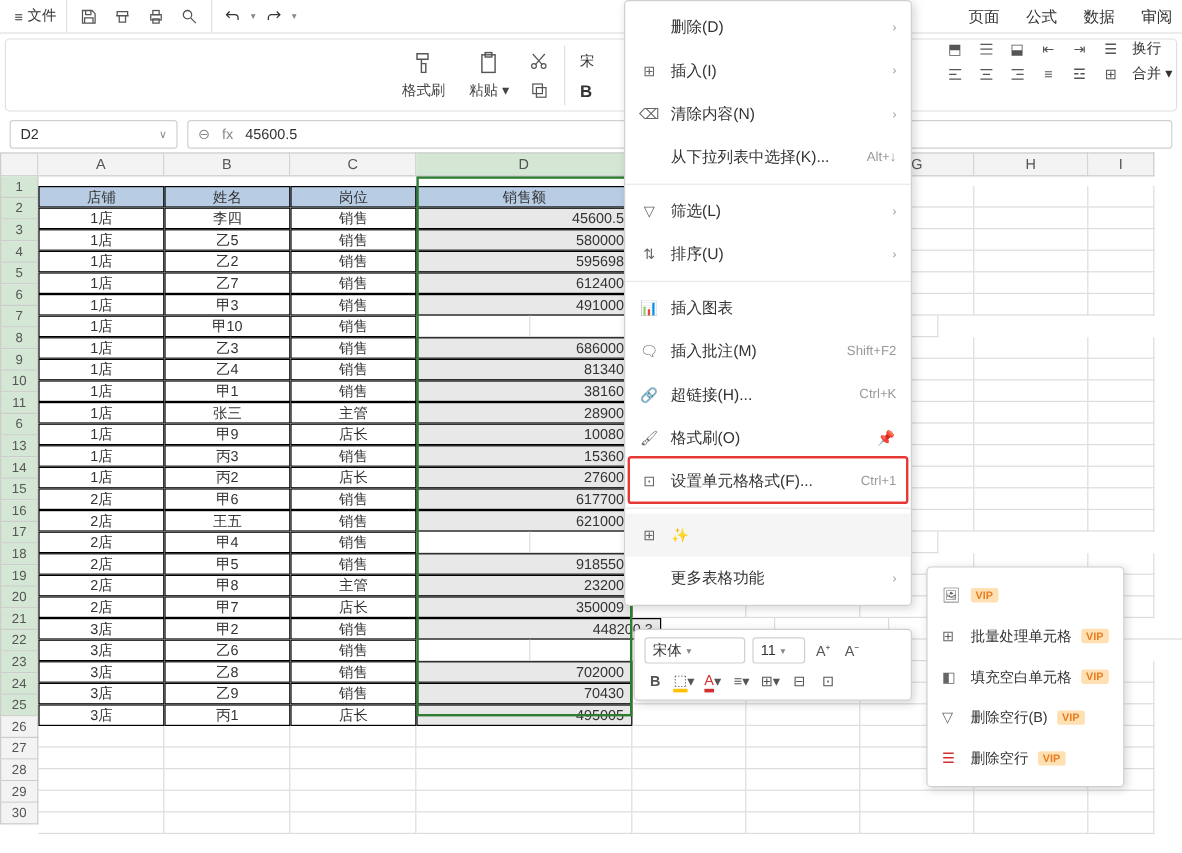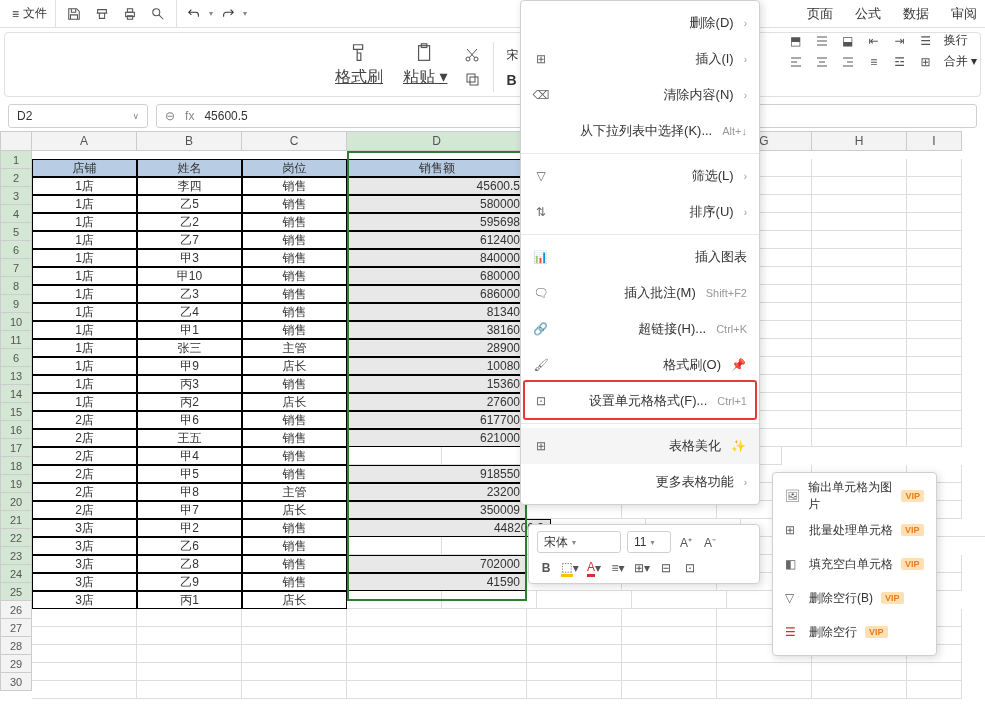--- a/index.html
+++ b/index.html
@@ -50,7 +50,7 @@
 .ctx-menu { position: absolute; background: #fff; border: 1px solid #d0d0d0; box-shadow: 2px 2px 8px rgba(0,0,0,0.15); border-radius: 4px; padding: 4px 0; z-index: 100; width: 240px; }
 .ctx-item { display: flex; align-items: center; height: 36px; padding: 0 12px; gap: 10px; position: relative; }
 .ctx-icn { width: 16px; display: flex; justify-content: center; color: #666; }
-.ctx-label { flex: 1; font-size: 13px; text-align: right; }
+.ctx-label { flex: 1; font-size: 13px; }
 .ctx-shortcut { font-size: 11px; color: #999; }
 .ctx-arrow { color: #999; font-size: 10px; }
 .ctx-sep { height: 1px; background: #e8e8e8; margin: 4px 0; }

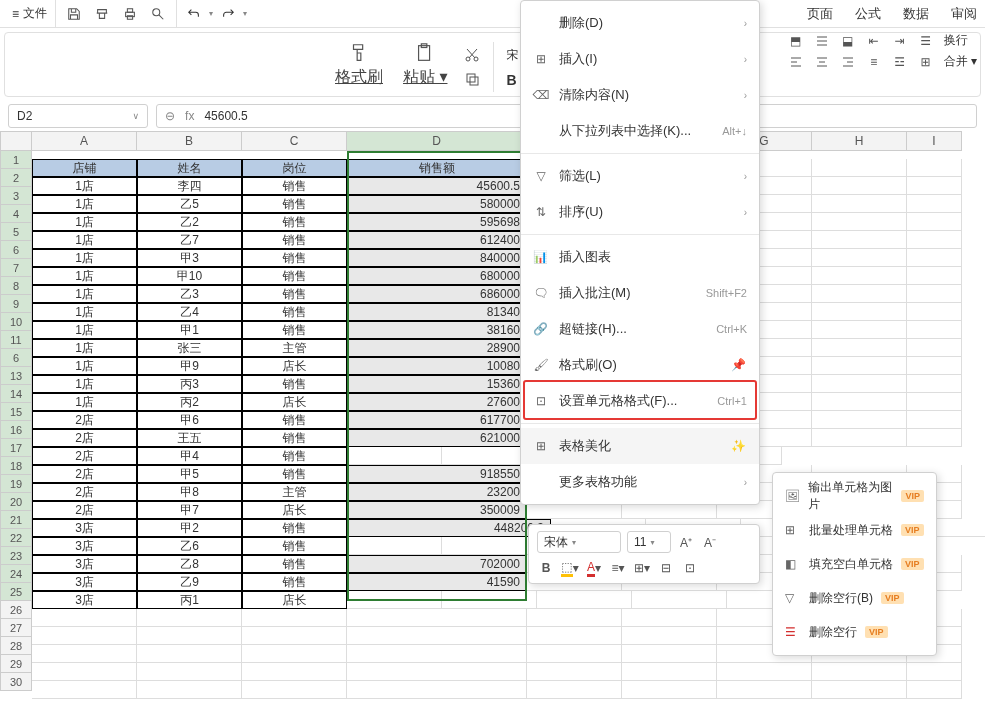--- a/index.html
+++ b/index.html
@@ -15,7 +15,7 @@
 .ribbon-outer { border: 1px solid #e0e0e0; border-radius: 4px; margin: 4px; padding: 4px 6px; }
 .ribbon-btn-big { display: flex; flex-direction: column; align-items: center; gap: 2px; padding: 4px 8px; }
 .ribbon-icn { width: 24px; height: 24px; display: flex; align-items: center; justify-content: center; font-size: 18px; color: #555; }
-.ribbon-label { font-size: 16px; color: #444; text-decoration: underline; }
+.ribbon-label { font-size: 12px; color: #444; }
 .ribbon-sep { width: 1px; background: #e0e0e0; height: 50px; margin: 0 4px; }
 .ribbon-right { position: absolute; right: 8px; top: 32px; display: flex; flex-direction: column; gap: 4px; }
 .align-row { display: flex; gap: 10px; align-items: center; }

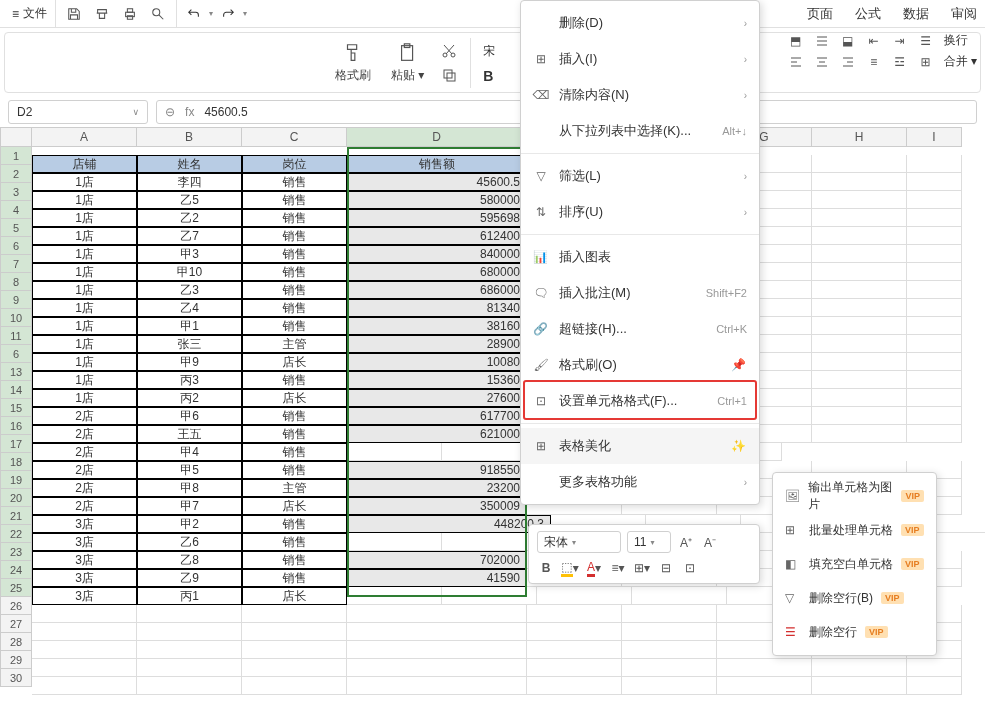--- a/index.html
+++ b/index.html
@@ -330,7 +330,7 @@
         <div class="cell data" style="width: 105px;">1店</div>
         <div class="cell data" style="width: 105px;">甲3</div>
         <div class="cell data" style="width: 105px;">销售</div>
-        <div class="cell data num sel-col" style="width: 180px;">840000</div>
+        <div class="cell data num sel-col" style="width: 180px;">491000</div>
         <div class="cell" style="width: 95px;"></div>
         <div class="cell" style="width: 95px;"></div>
         <div class="cell" style="width: 95px;"></div>

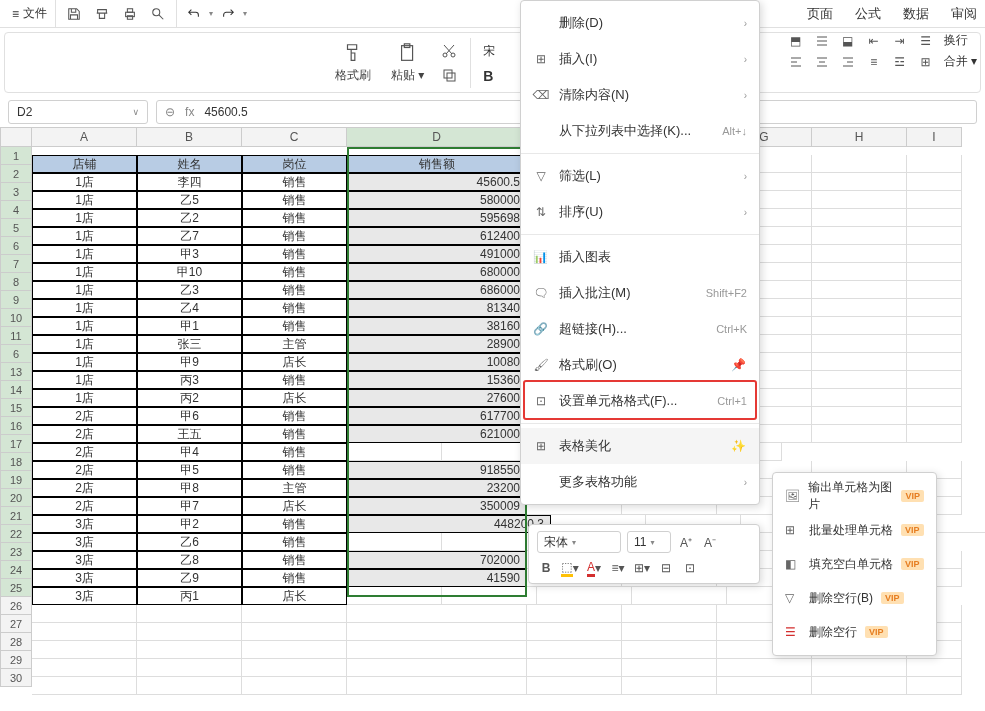--- a/index.html
+++ b/index.html
@@ -341,7 +341,6 @@
         <div class="cell data" style="width: 105px;">1店</div>
         <div class="cell data" style="width: 105px;">甲10</div>
         <div class="cell data" style="width: 105px;">销售</div>
-        <div class="cell data num sel-col" style="width: 180px;">680000</div>
         <div class="cell" style="width: 95px;"></div>
         <div class="cell" style="width: 95px;"></div>
         <div class="cell" style="width: 95px;"></div>

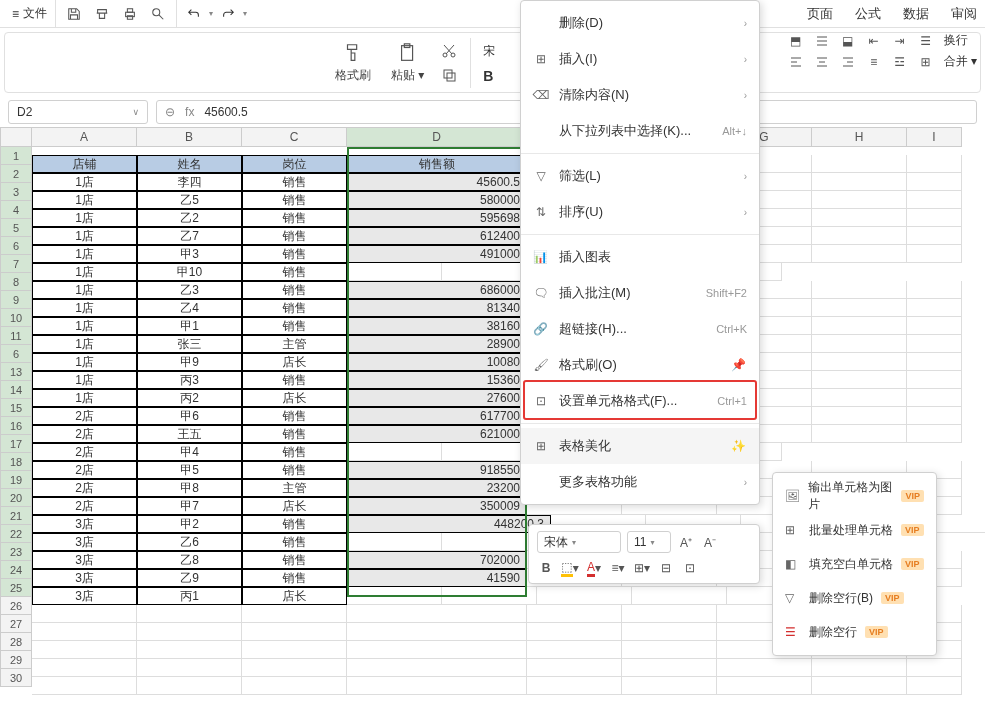--- a/index.html
+++ b/index.html
@@ -661,7 +661,6 @@
   <div class="ctx-sep"></div>
   <div class="ctx-item" style="background:#f5f5f5">
       <span class="ctx-icn">⊞</span>
-      <span class="ctx-label">表格美化</span>
       <span class="ctx-icn">✨</span>
     </div>
   <div class="ctx-item">

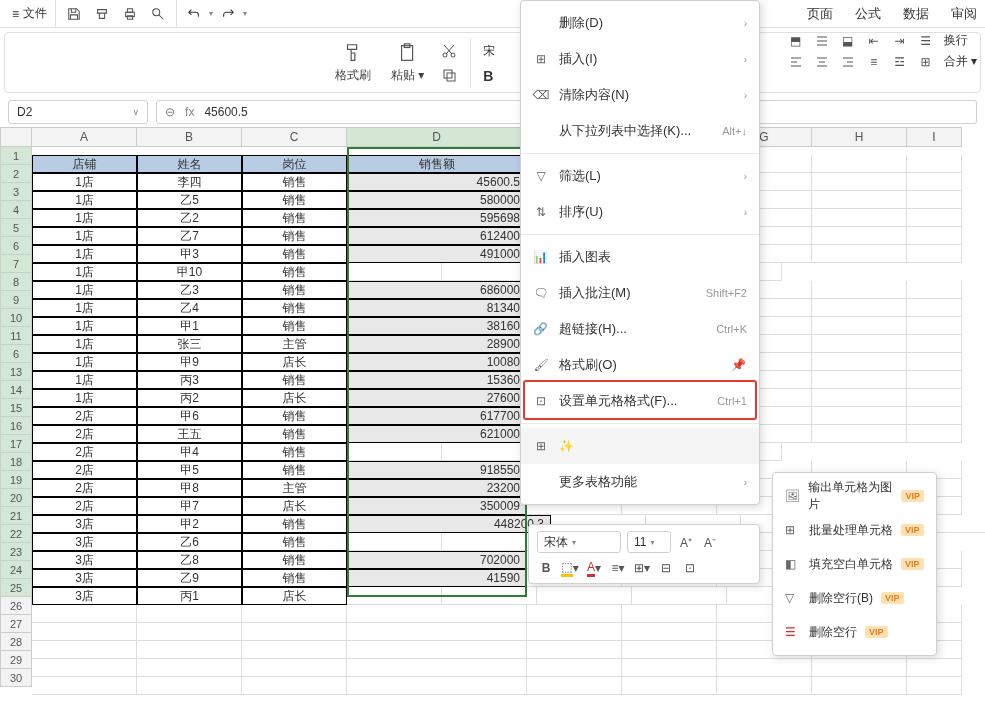--- a/index.html
+++ b/index.html
@@ -698,7 +698,6 @@
 <div class="submenu" style="left:772px;top:472px">
   <div class="sub-item">
       <span class="sub-icn">🖼</span>
-      <span>输出单元格为图片</span>
       <span class="vip-badge">VIP</span>
     </div>
   <div class="sub-item">

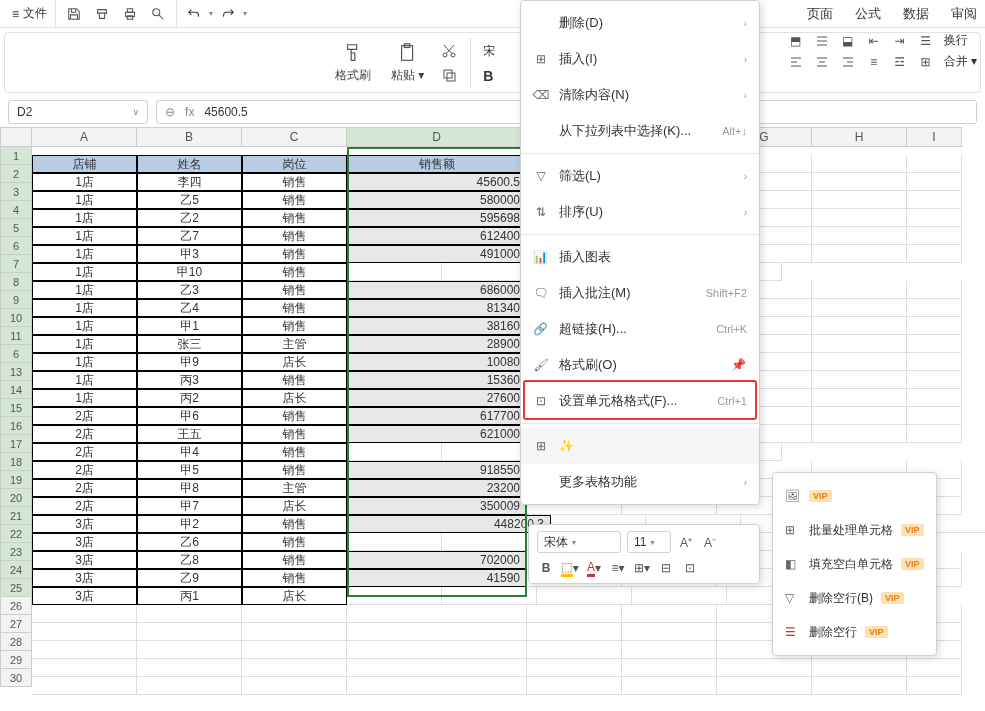--- a/index.html
+++ b/index.html
@@ -525,7 +525,7 @@
         <div class="cell data" style="width: 105px;">3店</div>
         <div class="cell data" style="width: 105px;">乙9</div>
         <div class="cell data" style="width: 105px;">销售</div>
-        <div class="cell data num sel-col" style="width: 180px;">41590</div>
+        <div class="cell data num sel-col" style="width: 180px;">70430</div>
         <div class="cell" style="width: 95px;"></div>
         <div class="cell" style="width: 95px;"></div>
         <div class="cell" style="width: 95px;"></div>

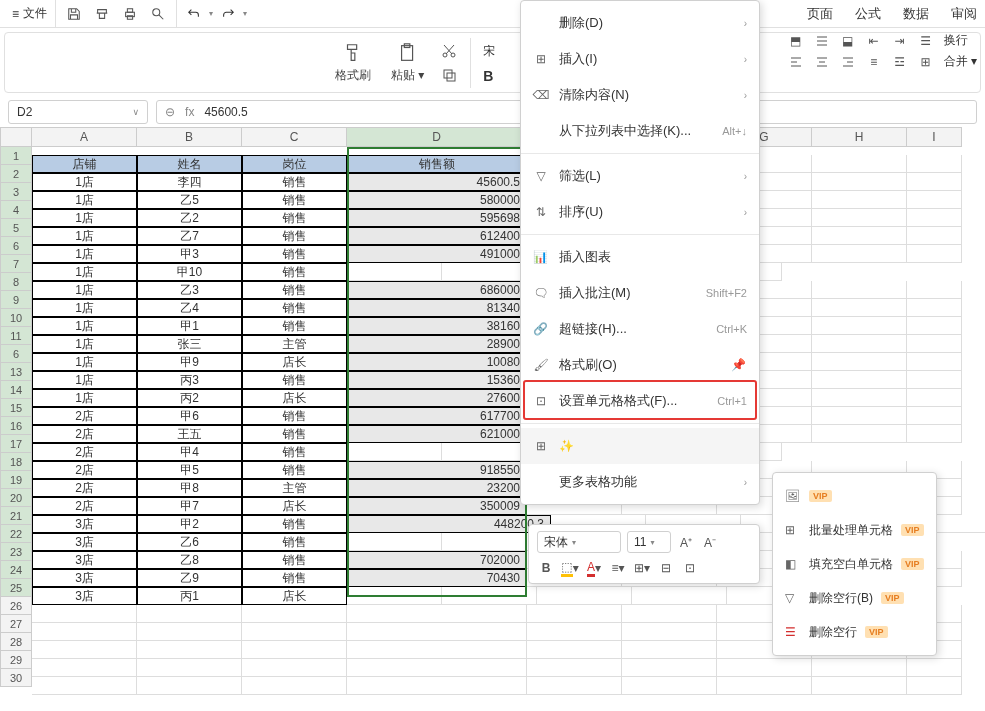--- a/index.html
+++ b/index.html
@@ -536,6 +536,7 @@
         <div class="cell data" style="width: 105px;">3店</div>
         <div class="cell data" style="width: 105px;">丙1</div>
         <div class="cell data" style="width: 105px;">店长</div>
+        <div class="cell data num sel-col" style="width: 180px;">495005</div>
         <div class="cell" style="width: 95px;"></div>
         <div class="cell" style="width: 95px;"></div>
         <div class="cell" style="width: 95px;"></div>

